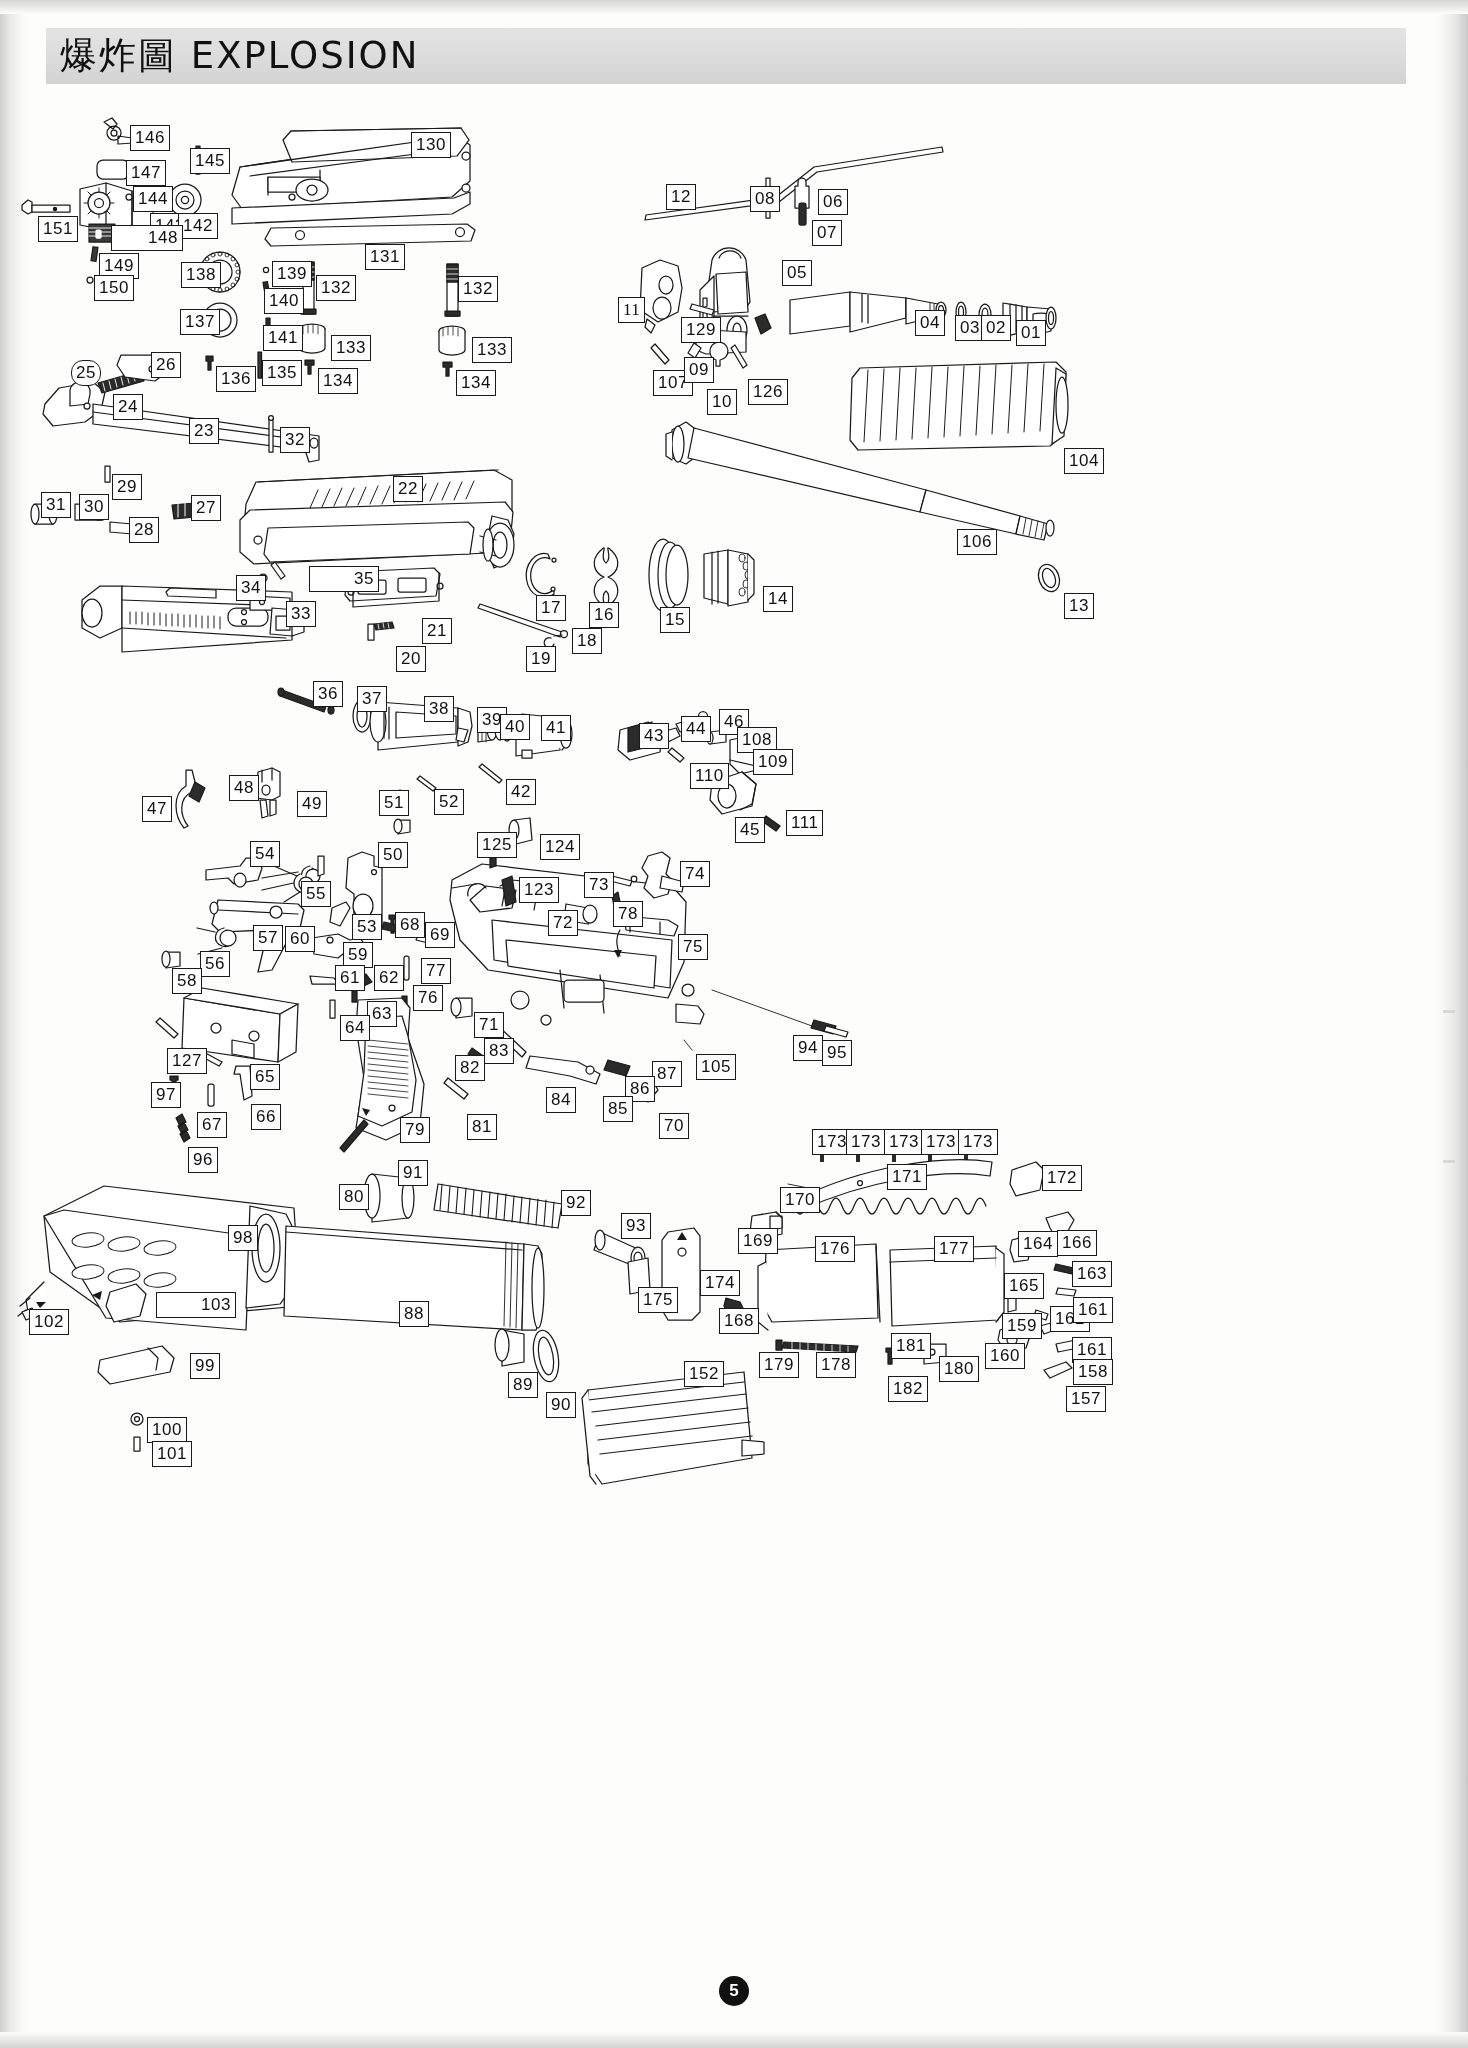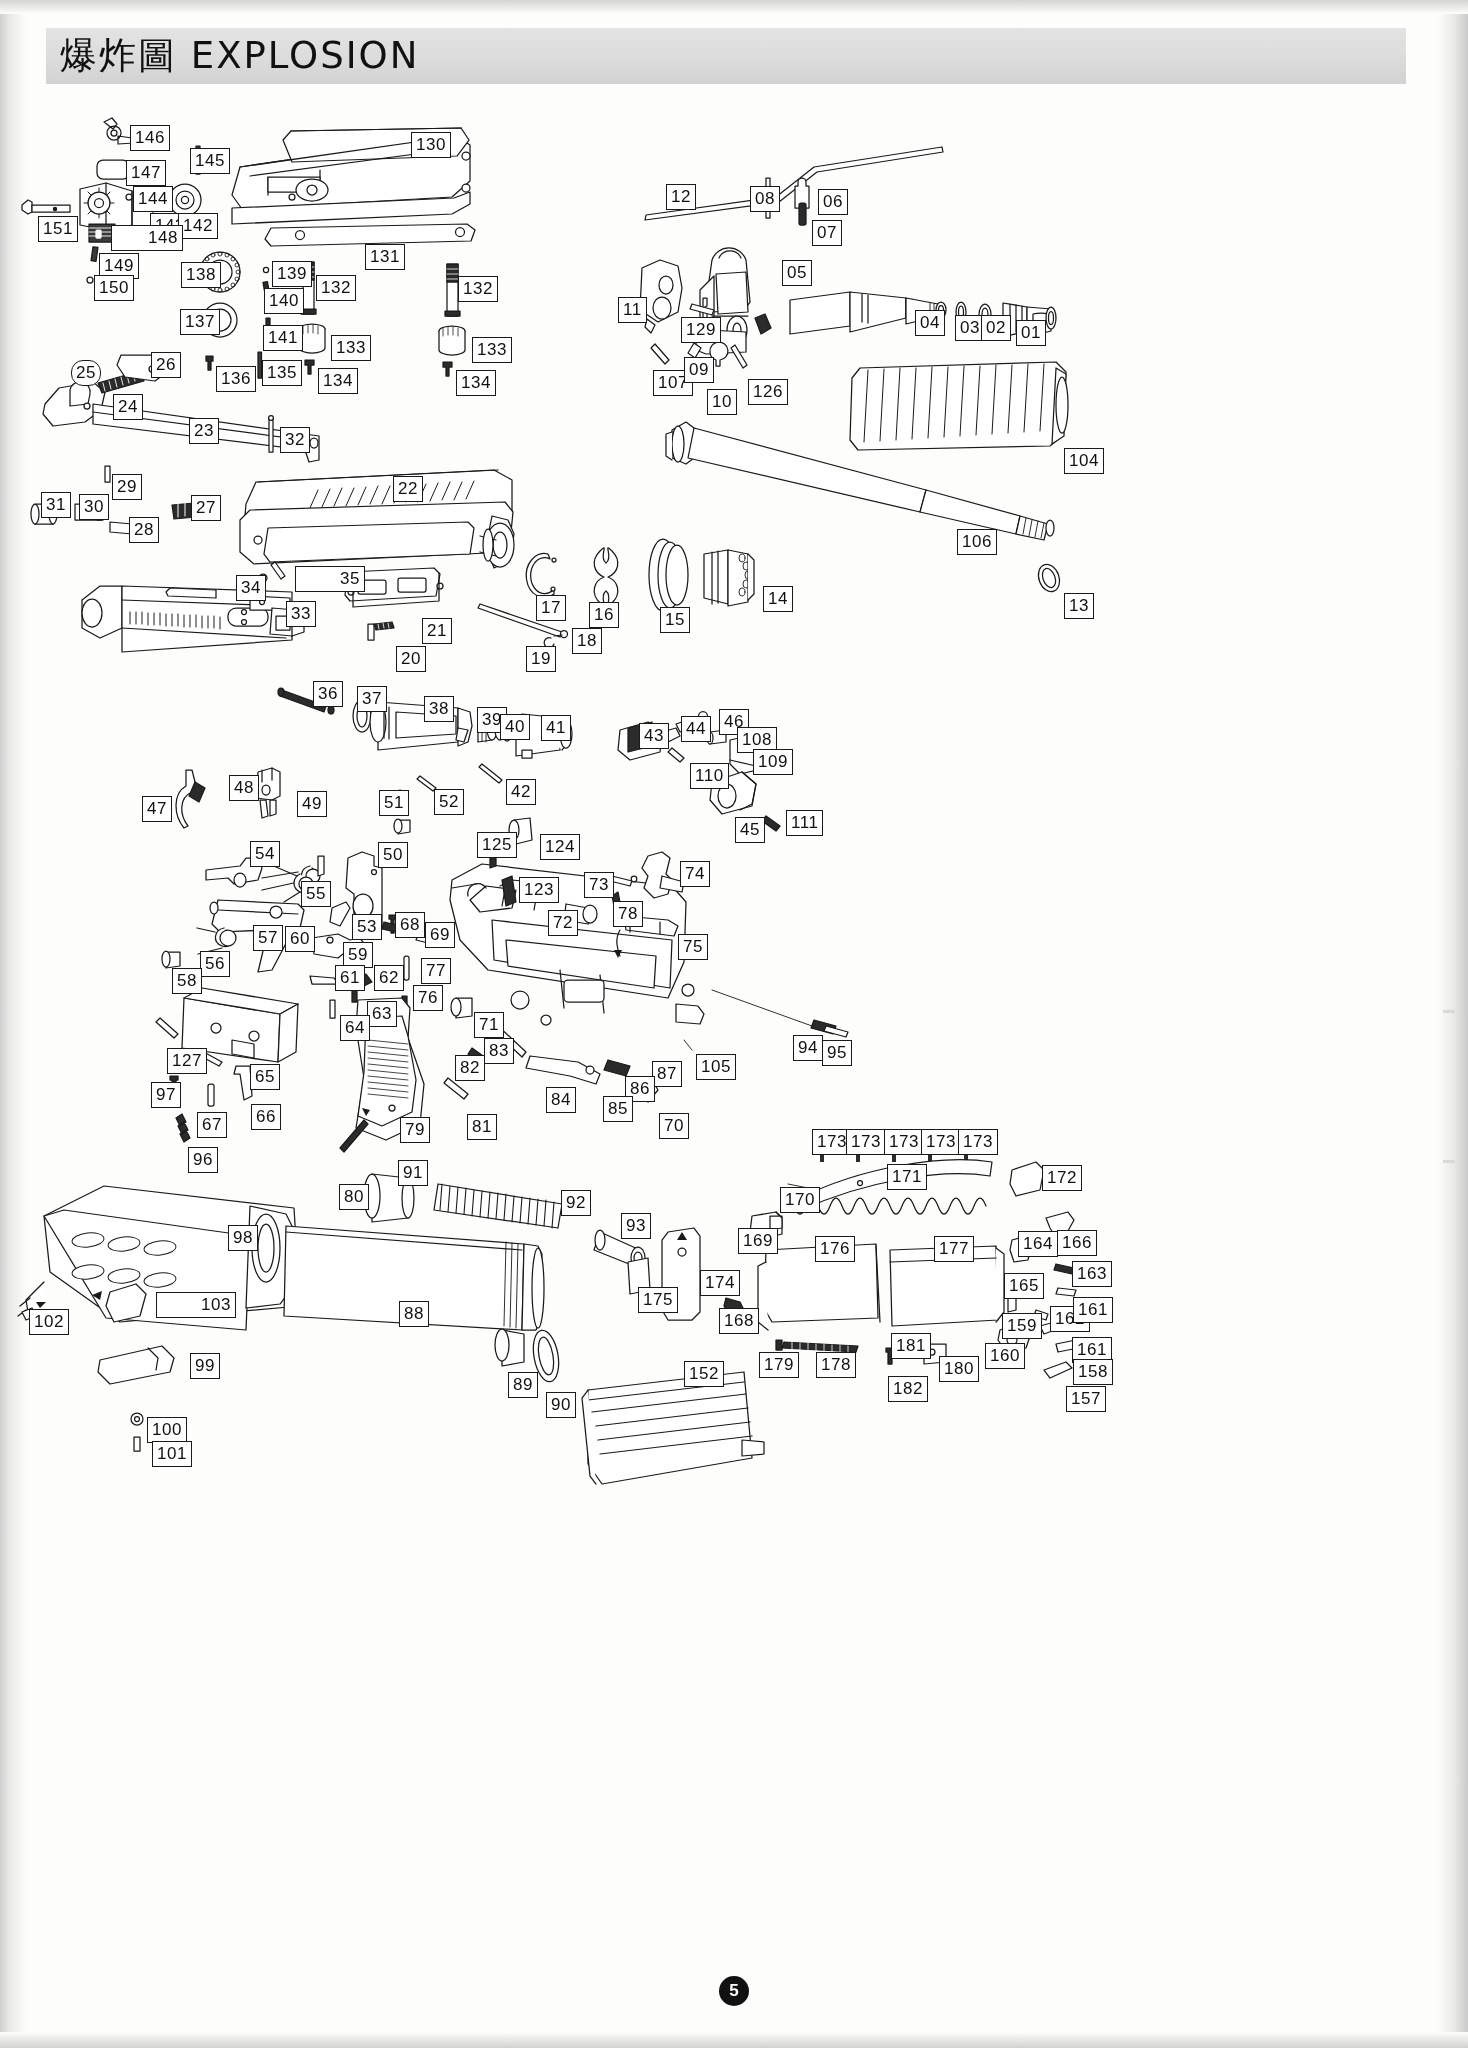--- a/index.html
+++ b/index.html
@@ -720,7 +720,7 @@
     <div class="callout" style="left: 818px; top: 189px;">06</div>
     <div class="callout" style="left: 812px; top: 220px;">07</div>
     <div class="callout" style="left: 782px; top: 260px;">05</div>
-    <div class="callout" style="left: 618px; top: 297px;">11</div>
+    <div class="callout" style="left: 618px; top: 297px; font-family: Liberation Serif, serif;">11</div>
     <div class="callout" style="left: 681px; top: 317px;">129</div>
     <div class="callout" style="left: 653px; top: 370px;">107</div>
     <div class="callout" style="left: 684px; top: 357px;">09</div>

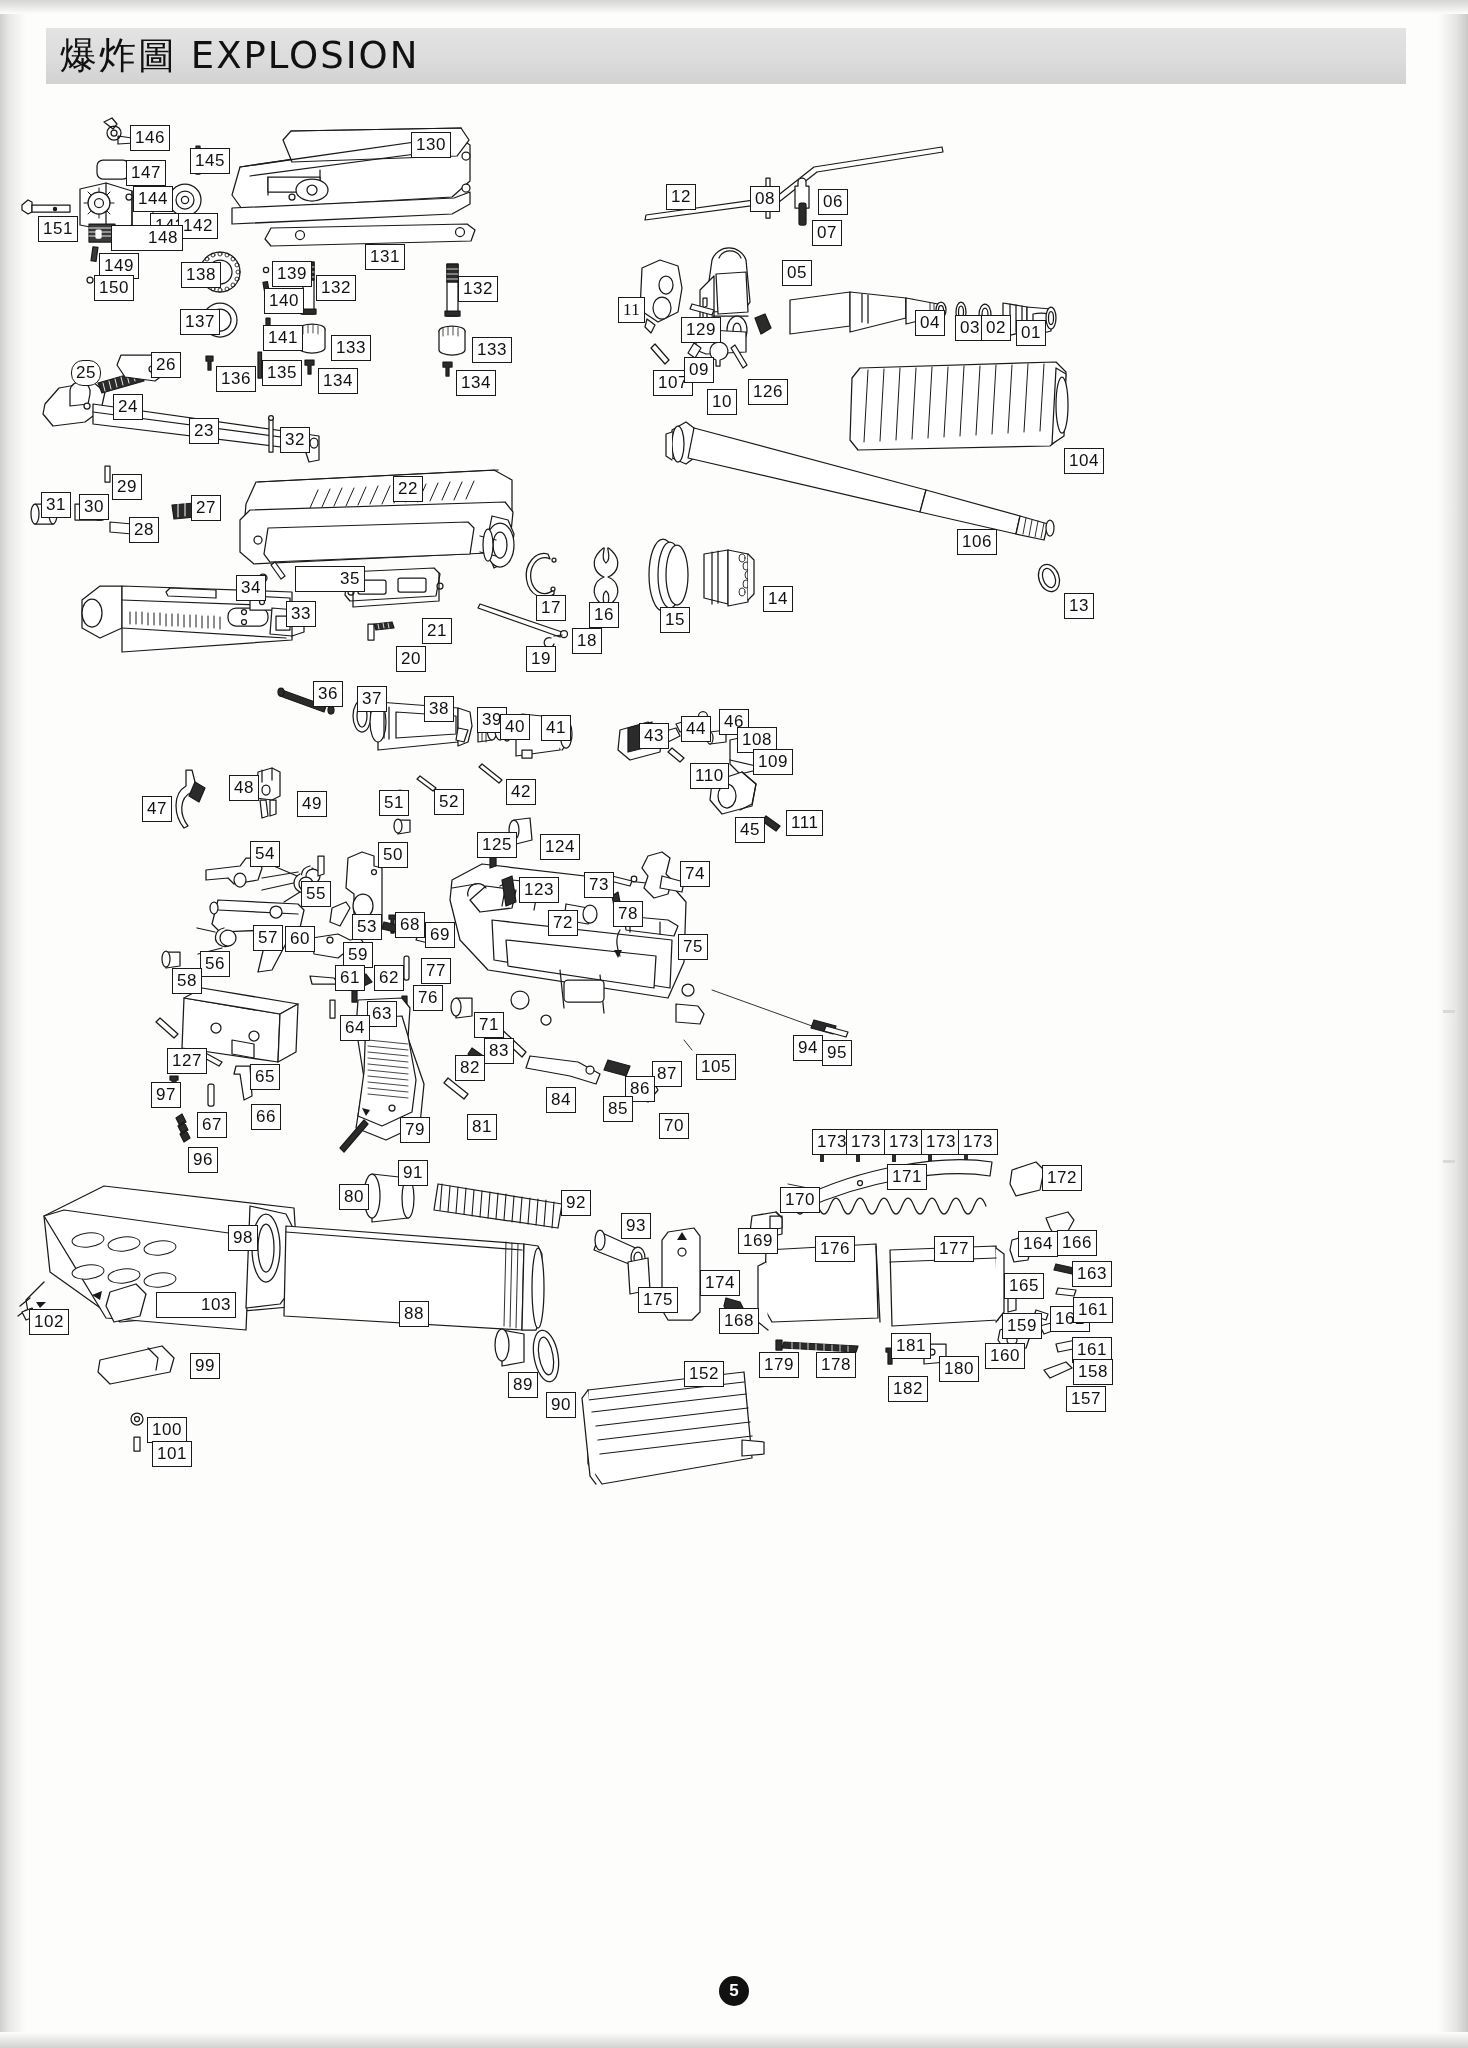--- a/index.html
+++ b/index.html
@@ -745,7 +745,7 @@
     <div class="callout" style="left: 191px; top: 495px;">27</div>
     <div class="callout" style="left: 393px; top: 476px;">22</div>
     <div class="callout" style="left: 236px; top: 575px;">34</div>
-    <div class="callout" style="left: 295px; top: 566px; padding-left: 44px;">35</div>
+    <div class="callout" style="left: 309px; top: 566px; padding-left: 44px;">35</div>
     <div class="callout" style="left: 286px; top: 601px;">33</div>
     <div class="callout" style="left: 422px; top: 618px;">21</div>
     <div class="callout" style="left: 396px; top: 646px;">20</div>

